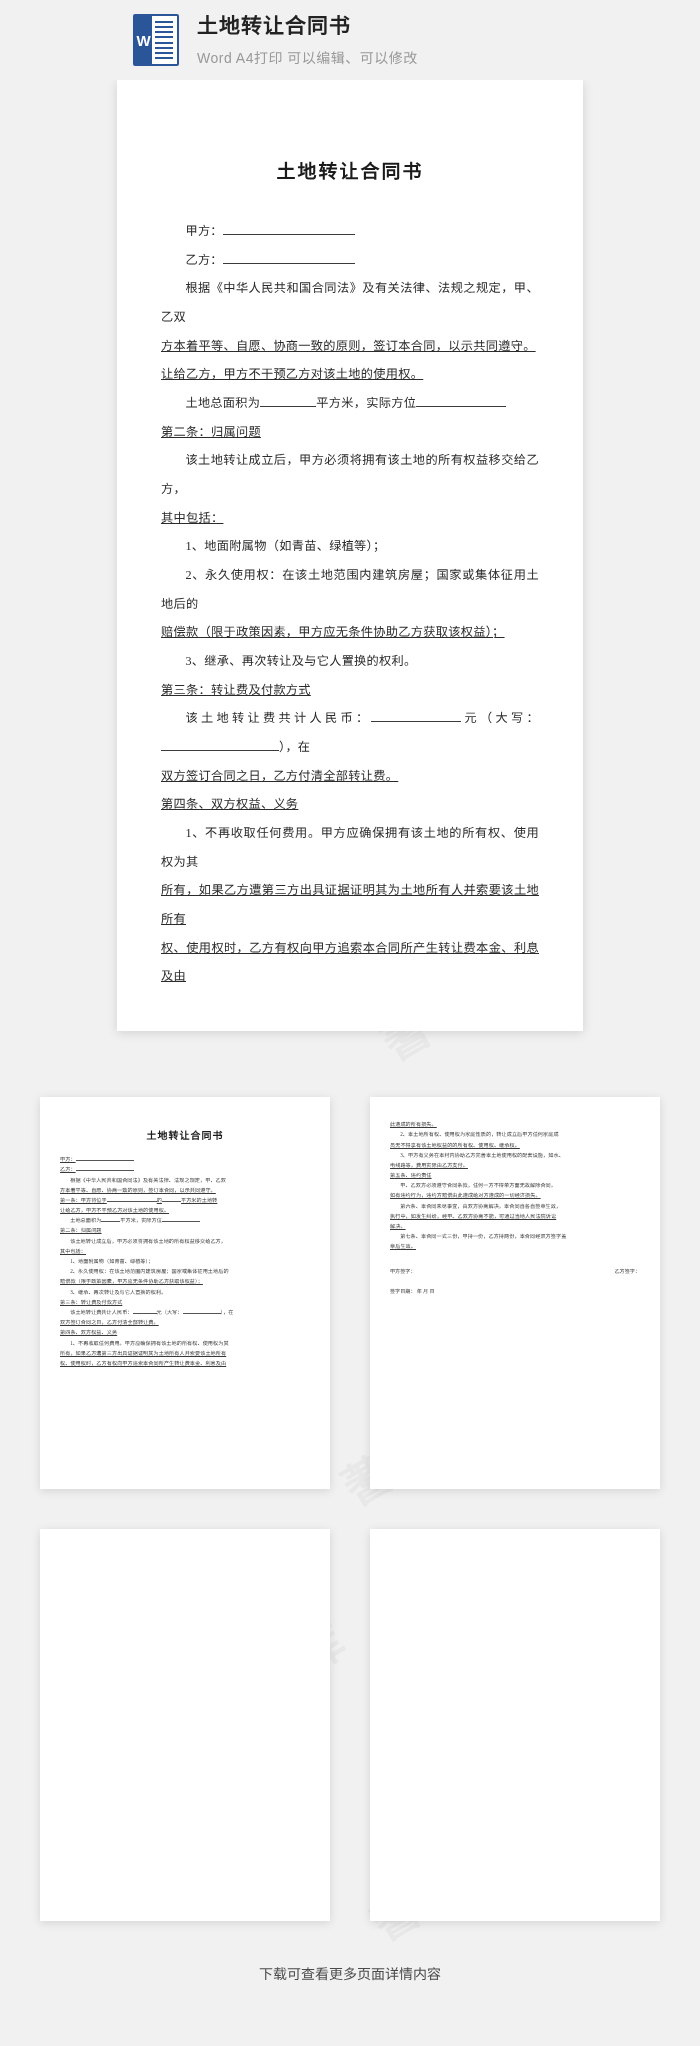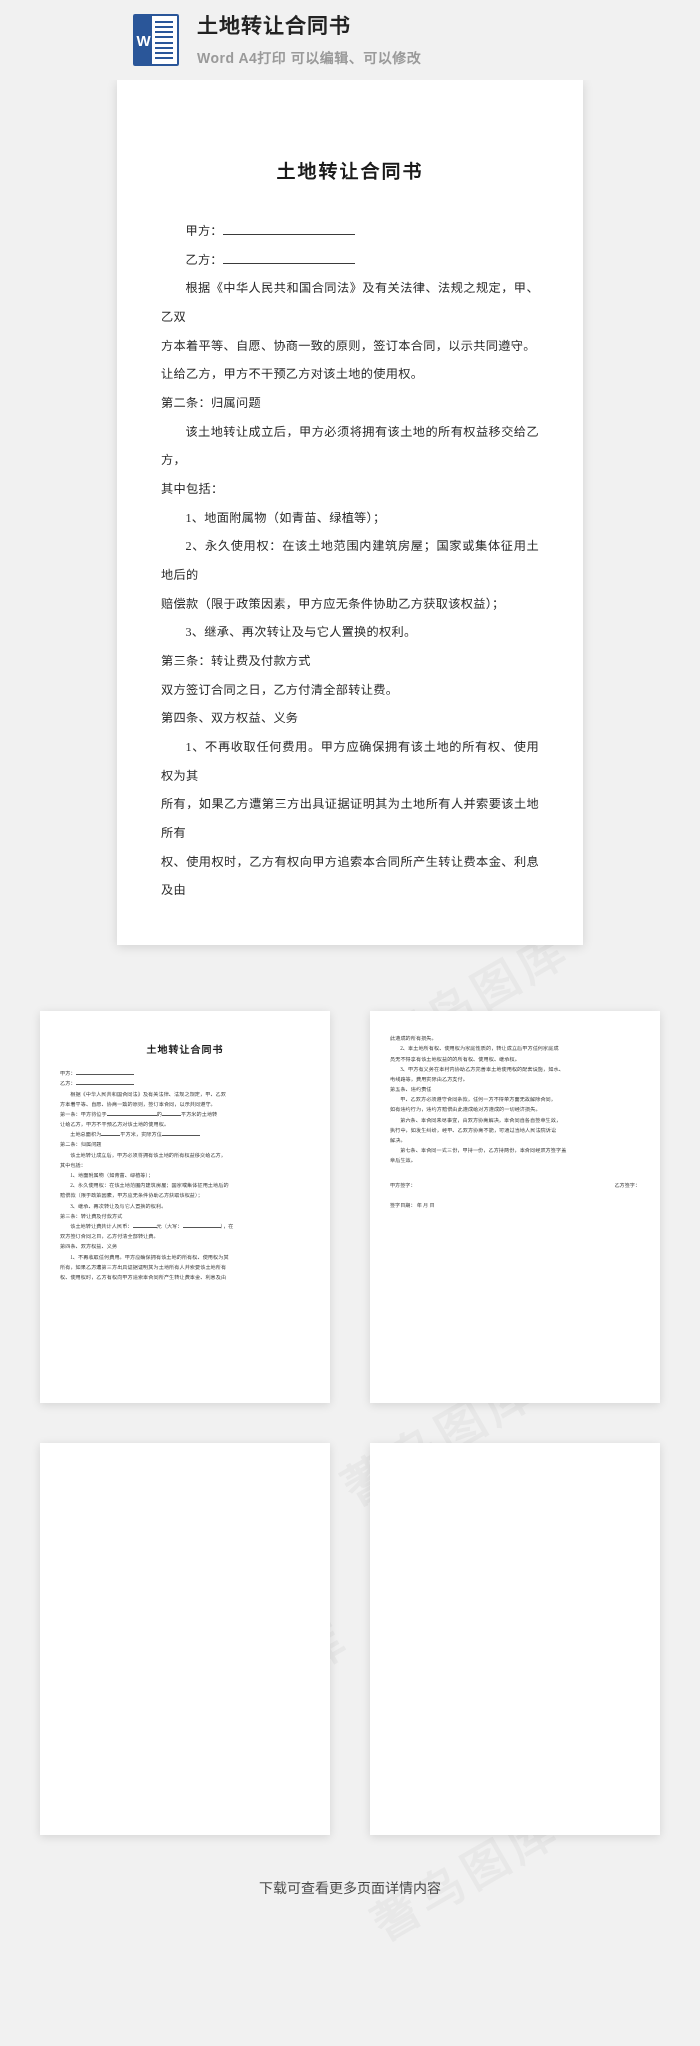--- a/index.html
+++ b/index.html
@@ -72,7 +72,7 @@
   .header-sub {
     font-family: "Liberation Sans", sans-serif;
     font-size: 14px;
-    font-weight: 700;
+    font-weight: 400;
     color: #9a9a9a;
     margin-top: 7px;
     letter-spacing: 0.5px;

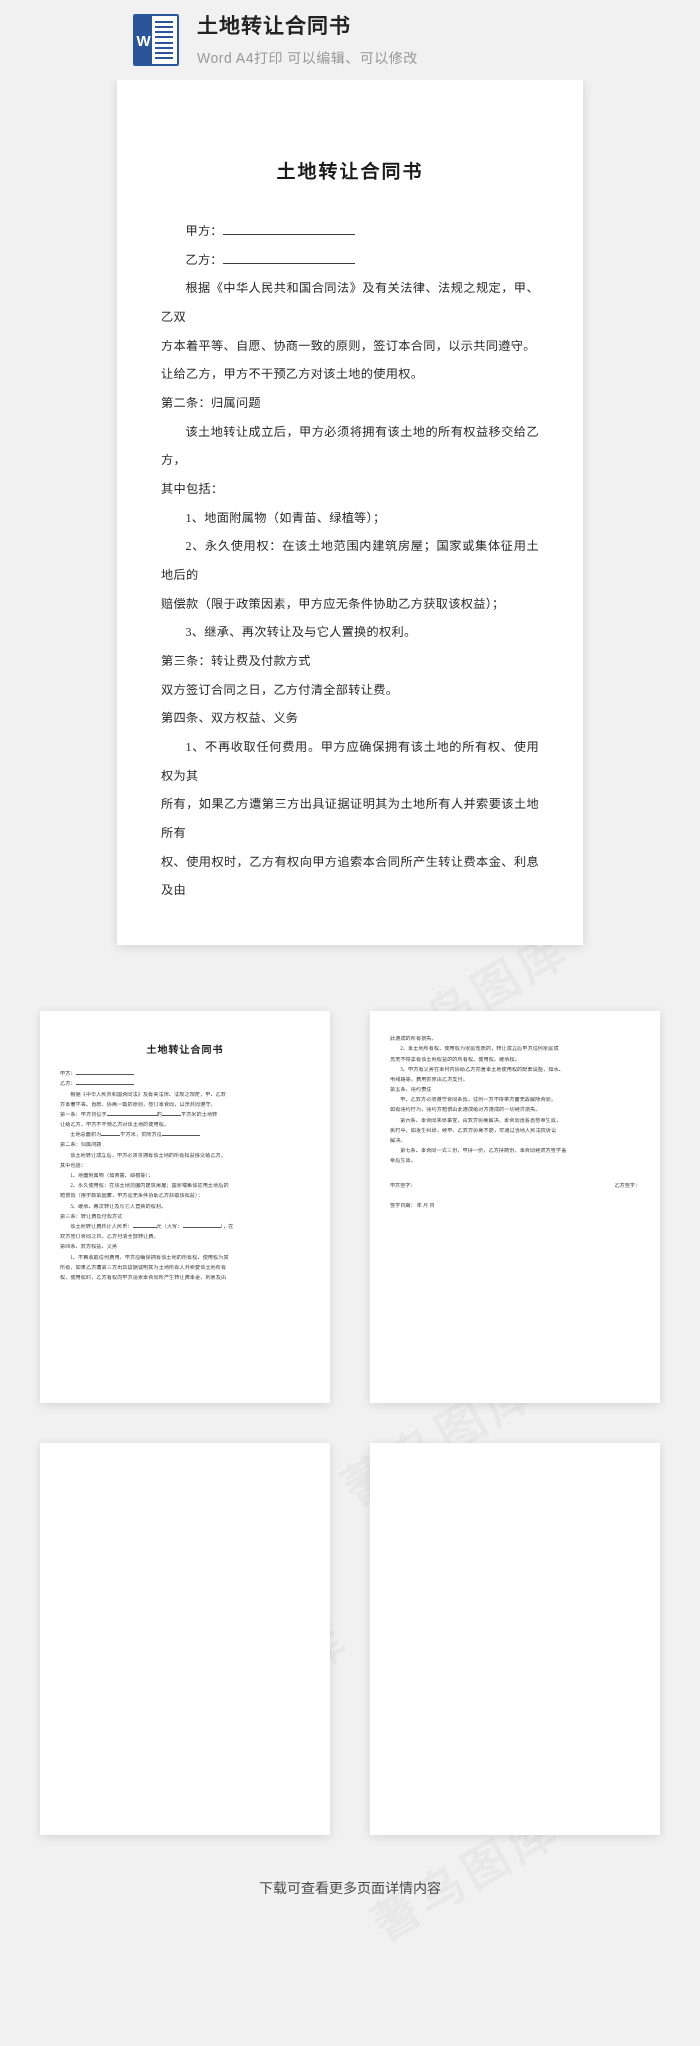--- a/index.html
+++ b/index.html
@@ -106,7 +106,7 @@
     letter-spacing: 0.3px;
   }
   .ind1 { text-indent: 2em; }
-  .ind0 { text-indent: 0; }
+  .ind0 { text-indent: 0; text-decoration: underline; }
   .fill {
     display: inline-block;
     border-bottom: 1px solid #3a3a3a;

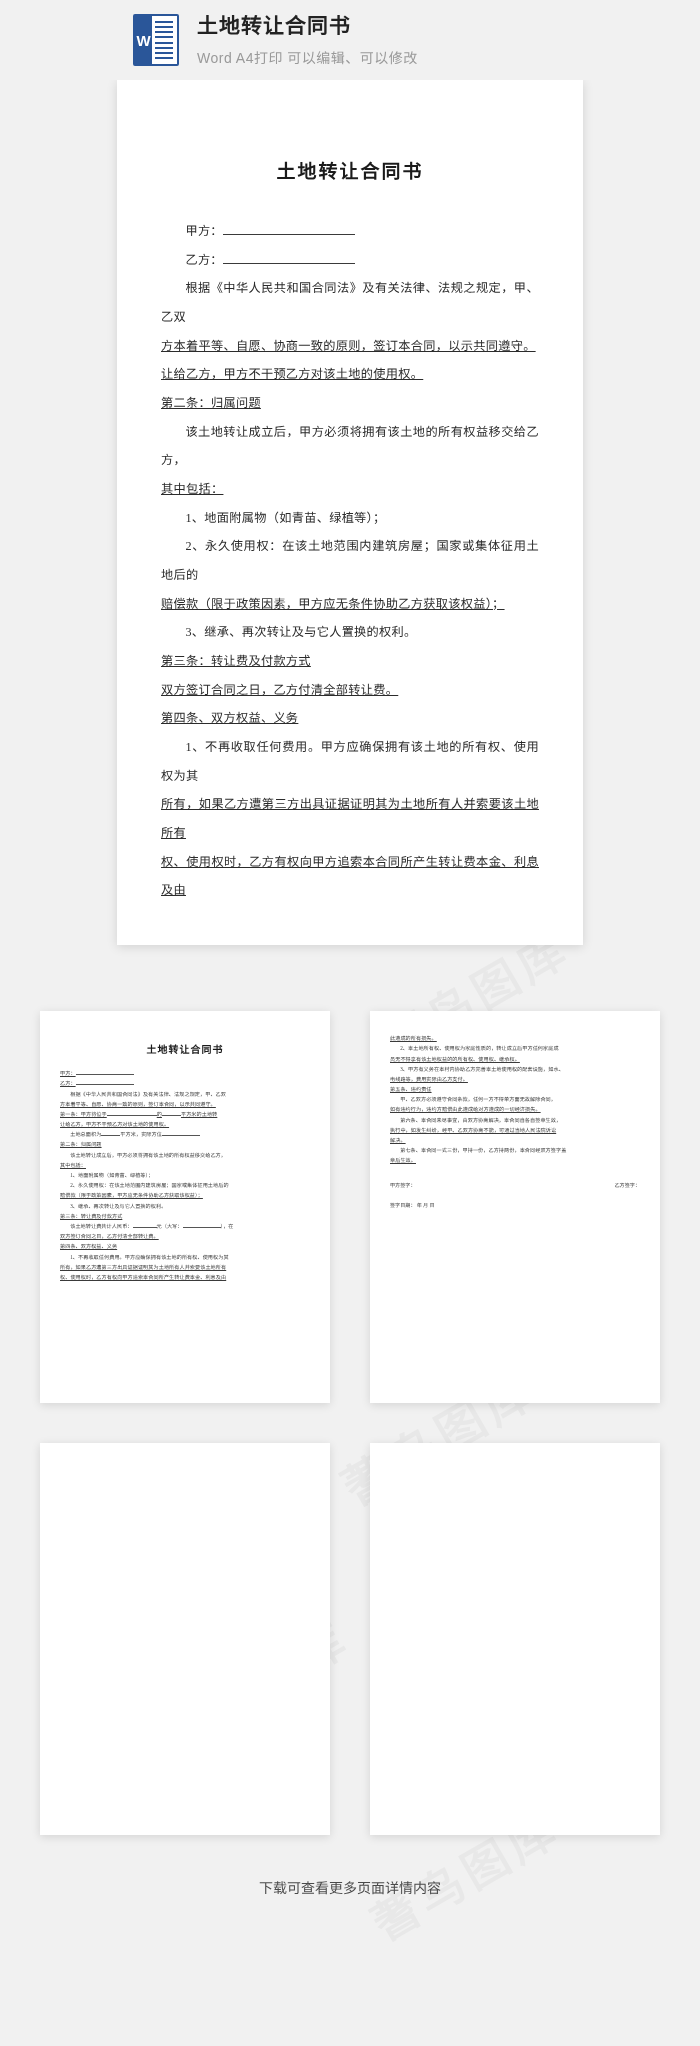--- a/index.html
+++ b/index.html
@@ -226,6 +226,7 @@
 
   <p class="ind0">让给乙方，甲方不干预乙方对该土地的使用权。</p>
 
+  <p class="ind1"><span>土地总面积为</span><span class="fill f-sm"></span><span>平方米，实际方位</span><span class="fill f-md"></span></p>
 
   <p class="ind0">第二条：归属问题</p>
   <p class="ind1">该土地转让成立后，甲方必须将拥有该土地的所有权益移交给乙方，</p>

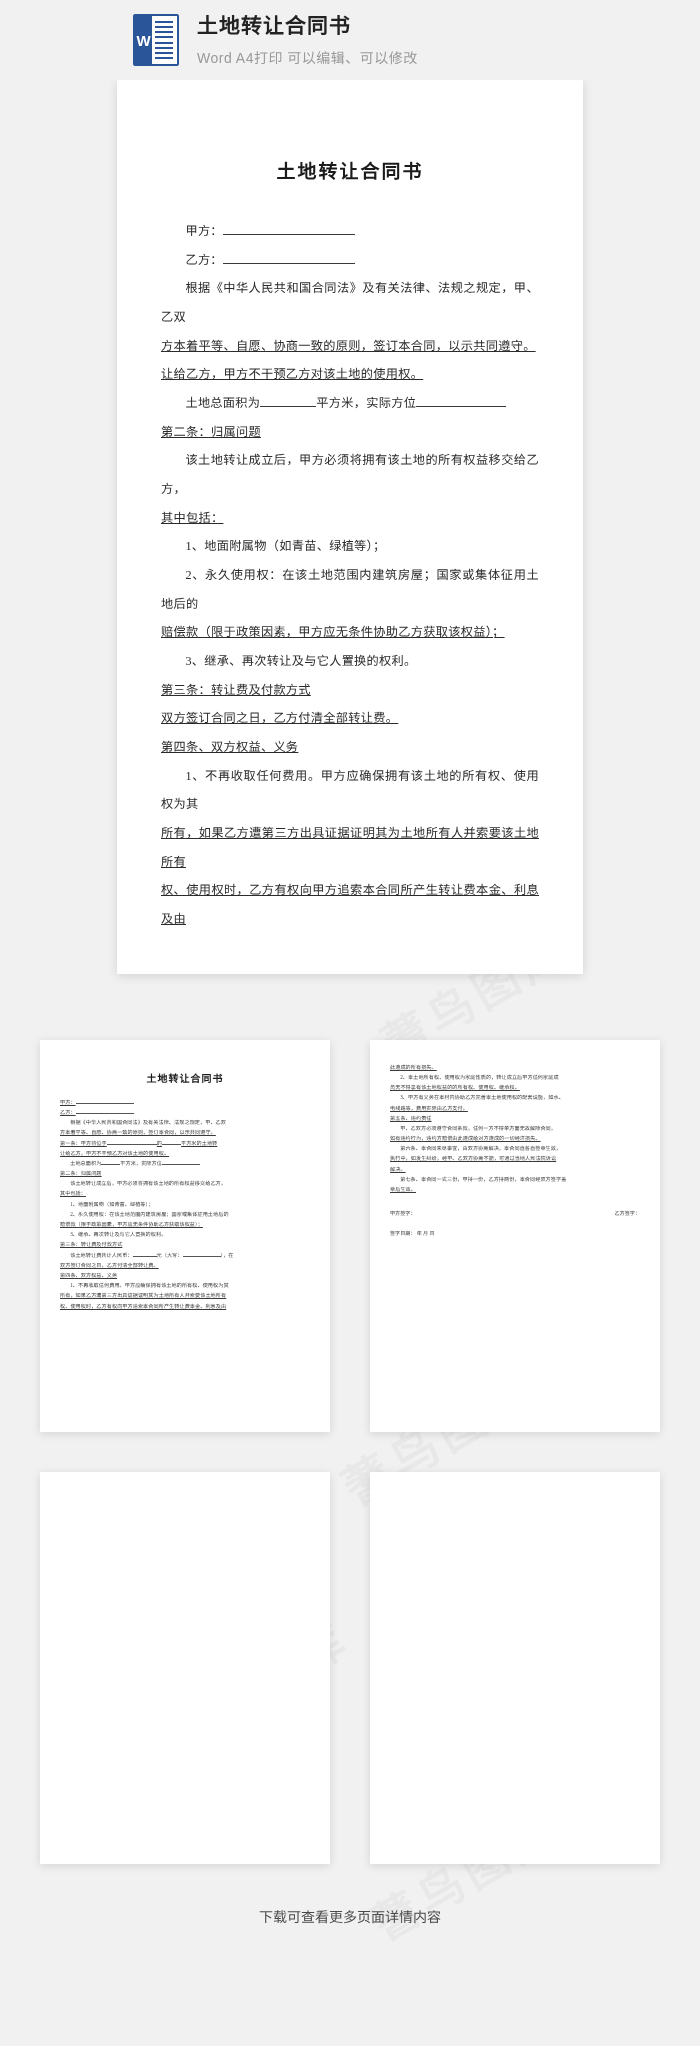--- a/index.html
+++ b/index.html
@@ -237,6 +237,7 @@
   <p class="ind1">3、继承、再次转让及与它人置换的权利。</p>
 
   <p class="ind0">第三条：转让费及付款方式</p>
+  <p class="ind1"><span>该土地转让费共计人民币：</span><span class="fill f-md"></span><span>元（大写：</span><span class="fill f-lg"></span><span>），在</span></p>
   <p class="ind0">双方签订合同之日，乙方付清全部转让费。</p>
 
   <p class="ind0">第四条、双方权益、义务</p>

